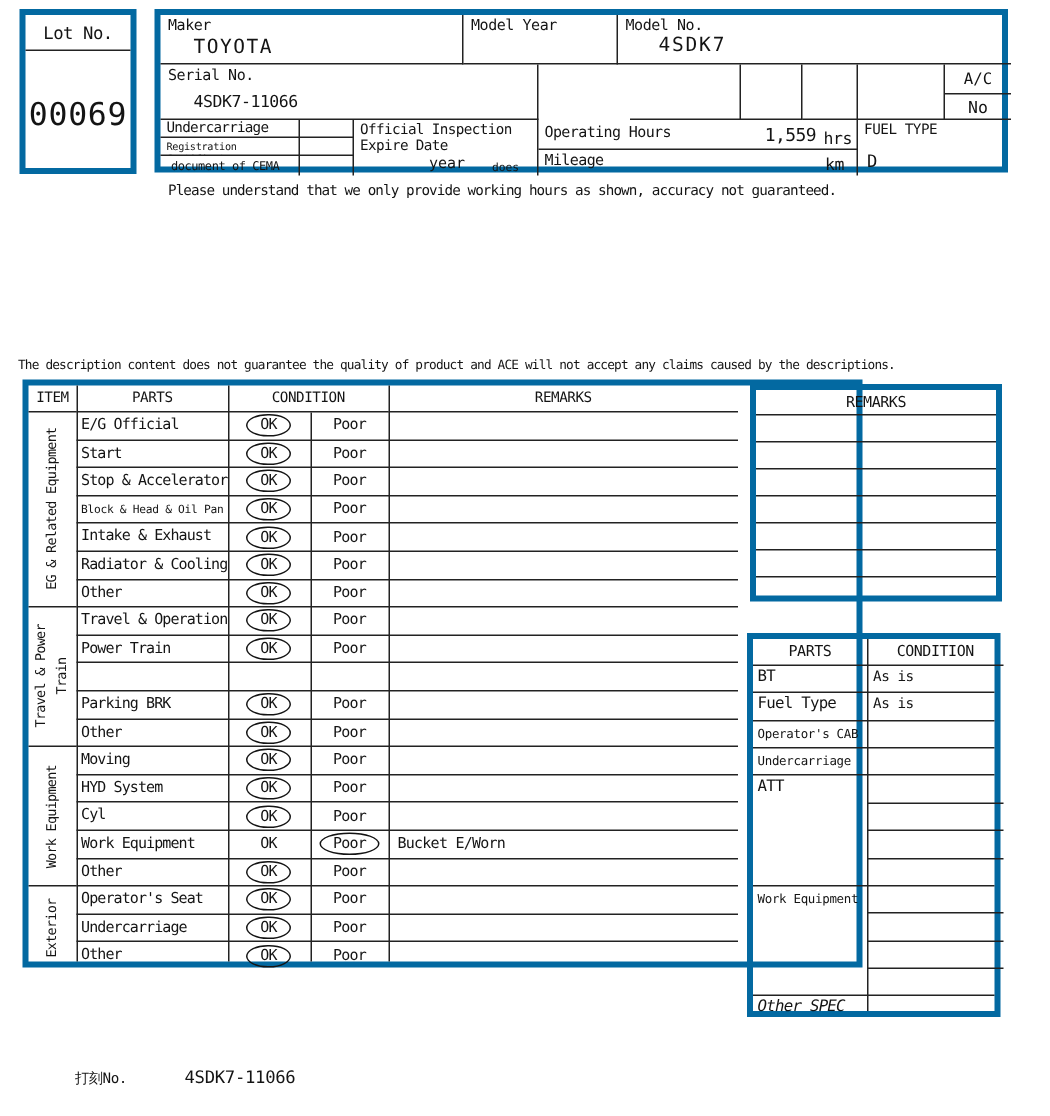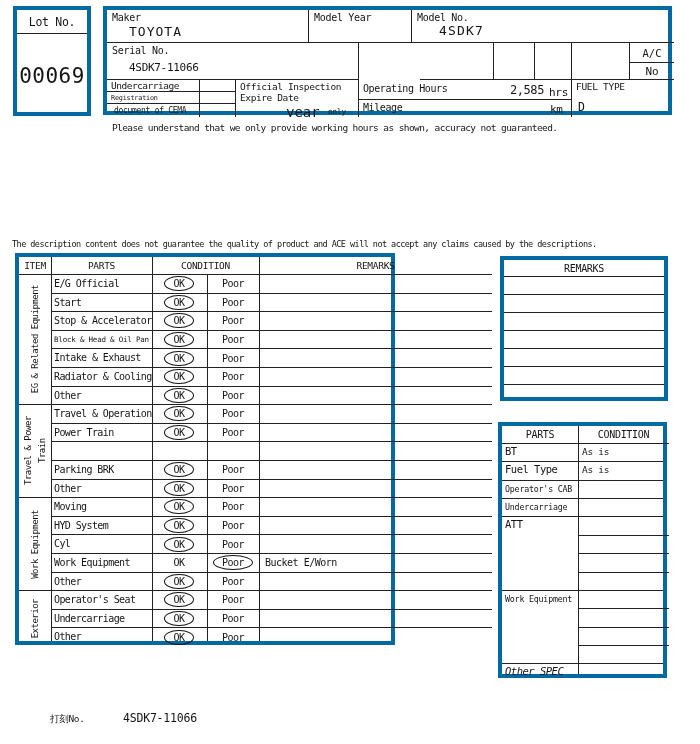--- a/index.html
+++ b/index.html
@@ -109,7 +109,7 @@
     </div>
     <div class="cell bR bB" style="left:252px;top:70px;width:213px;height:20px">
       <div style="font-size:10px;letter-spacing:-0.4px;padding:3px 0 0 4px;white-space:nowrap">Operating Hours</div>
-      <div class="abs" style="left:141px;top:3px;width:44px;text-align:right;font-size:12px;letter-spacing:-0.4px">2,585</div>
+      <div class="abs" style="left:141px;top:3px;width:44px;text-align:right;font-size:12px;letter-spacing:-0.4px">1,559</div>
       <div class="unit" style="left:190px;top:6px">hrs</div>
     </div>
     <div class="cell bR" style="left:252px;top:90px;width:213px;height:17px">

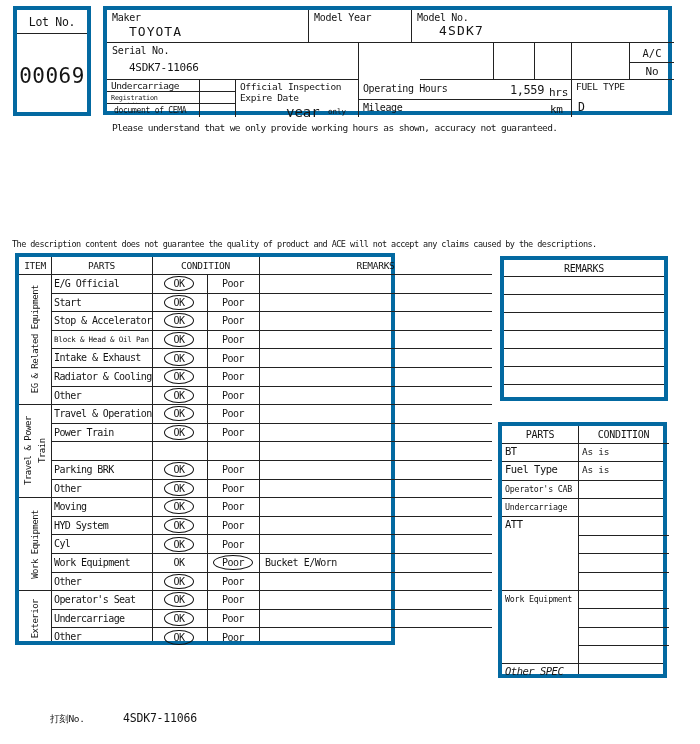--- a/index.html
+++ b/index.html
@@ -104,7 +104,7 @@
     <div class="cell bR" style="left:129px;top:70px;width:123px;height:37px">
       <div style="font-size:9.5px;letter-spacing:-0.4px;padding:1px 0 0 4px;white-space:nowrap">Official Inspection</div>
       <div style="font-size:9.5px;letter-spacing:-0.4px;padding:0 0 0 4px;white-space:nowrap">Expire Date</div>
-      <div class="abs" style="left:50px;top:24px;font-size:14px">year</div>
+      <div class="abs" style="left:50px;top:24px;font-size:10px">year</div>
       <div class="abs" style="left:92px;top:27px;font-size:7.5px">only</div>
     </div>
     <div class="cell bR bB" style="left:252px;top:70px;width:213px;height:20px">

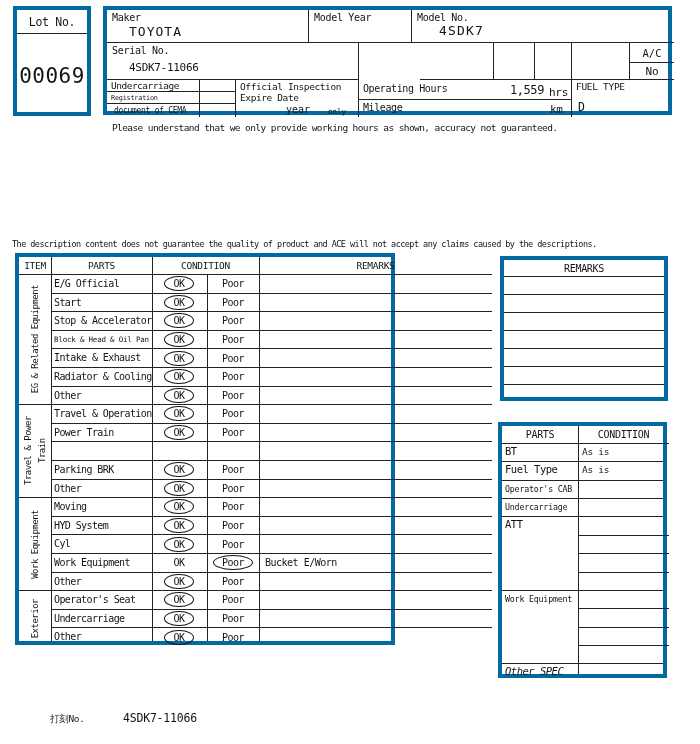--- a/index.html
+++ b/index.html
@@ -105,7 +105,7 @@
       <div style="font-size:9.5px;letter-spacing:-0.4px;padding:1px 0 0 4px;white-space:nowrap">Official Inspection</div>
       <div style="font-size:9.5px;letter-spacing:-0.4px;padding:0 0 0 4px;white-space:nowrap">Expire Date</div>
       <div class="abs" style="left:50px;top:24px;font-size:10px">year</div>
-      <div class="abs" style="left:92px;top:27px;font-size:7.5px">only</div>
+      <div class="abs" style="left:92px;top:27px;font-size:7.5px">does</div>
     </div>
     <div class="cell bR bB" style="left:252px;top:70px;width:213px;height:20px">
       <div style="font-size:10px;letter-spacing:-0.4px;padding:3px 0 0 4px;white-space:nowrap">Operating Hours</div>

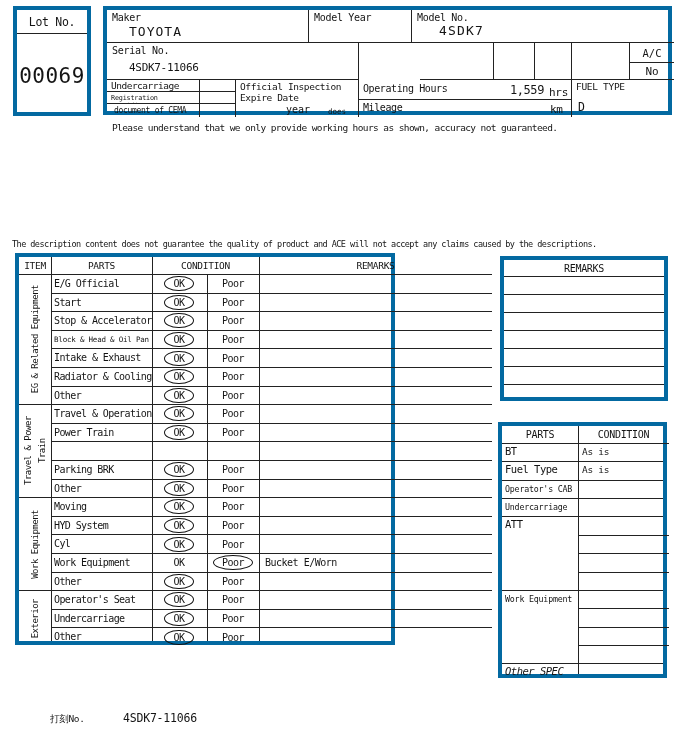--- a/index.html
+++ b/index.html
@@ -125,7 +125,7 @@
   <div class="notice">Please understand that we only provide working hours as shown, accuracy not guaranteed.</div>
   <div class="disclaimer">The description content does not guarantee the quality of product and ACE will not accept any claims caused by the descriptions.</div>
 
-  <div class="box" style="left:15px;top:253px;width:380px;height:392px">
+  <div class="box" style="left:15px;top:253px;width:560px;height:392px">
     <div class="vline" style="left:32px"></div>
     <div class="vline" style="left:133px"></div>
     <div class="vline" style="left:188px;top:18px"></div>

